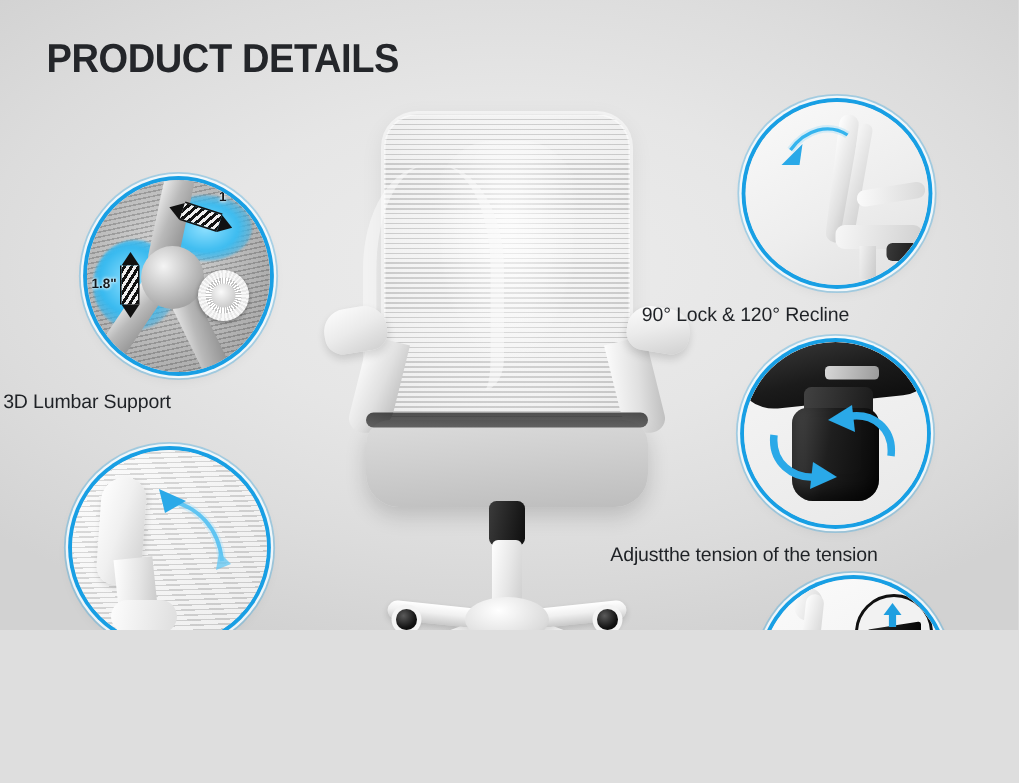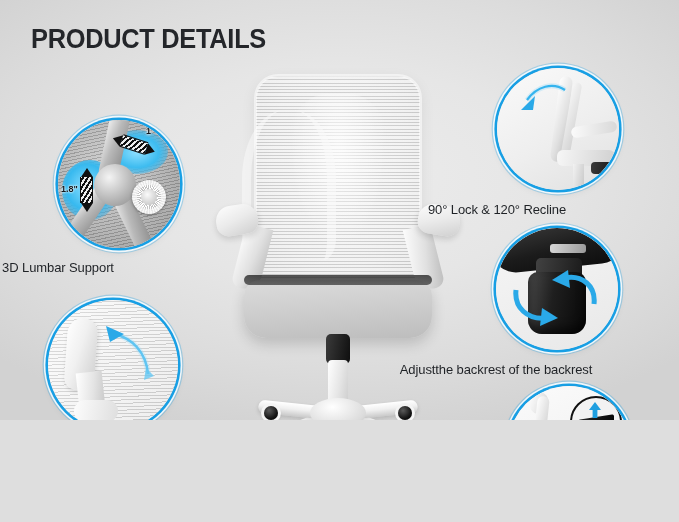--- a/index.html
+++ b/index.html
@@ -419,7 +419,7 @@
         </svg>
       </div>
     </div>
-    <div class="cap" style="top:134px;">Adjustthe backrest of the backrest</div>
+    <div class="cap" style="top:134px;">Adjustthe tension of the tension</div>
   </div>
 
   <div class="callout" id="c5">

